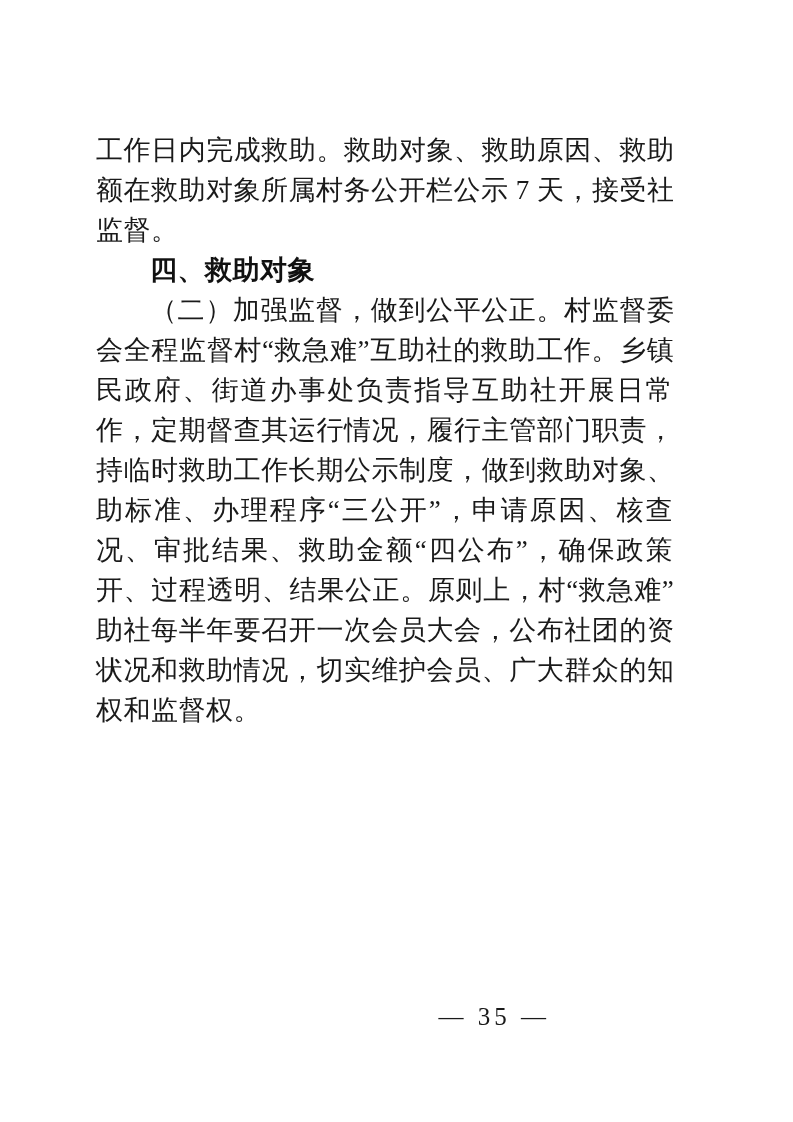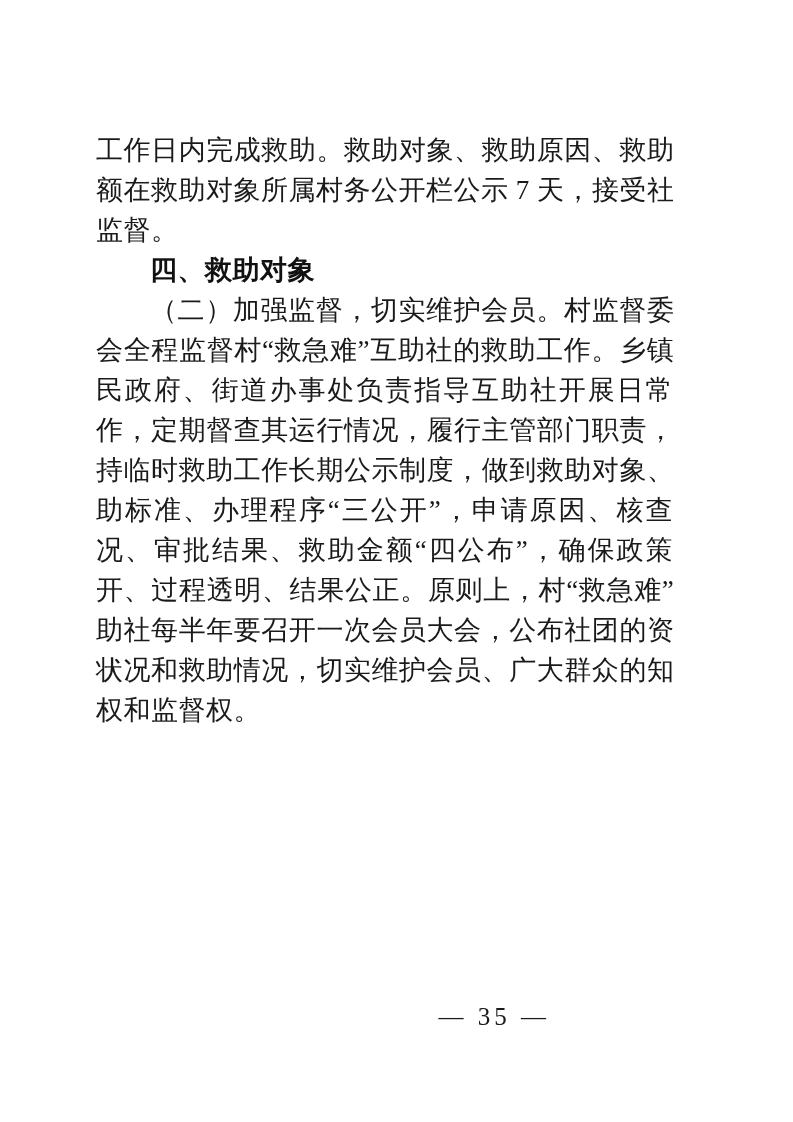--- a/index.html
+++ b/index.html
@@ -69,7 +69,7 @@
     <p class="heading">四、救助对象</p>
 
 
-    <p class="para"><span class="lead">（二）加强监督，切实维护会员。</span><span>村监督委员会全程监督村“救急难”互助社的救助工作。乡镇人民政府、街道办事处负责指导互助社开展日常工作，定期督查其运行情况，履行主管部门职责，坚持临时救助工作长期公示制度，做到救助对象、救助标准、办理程序“三公开”，申请原因、核查情况、审批结果、救助金额“四公布”，确保政策公开、过程透明、结果公正。原则上，村“救急难”互助社每半年要召开一次会员大会，公布社团的资金状况和救助情况，切实维护会员、广大群众的知情权和监督权。</span></p>
+    <p class="para"><span class="lead">（二）加强监督，做到公平公正。</span><span>村监督委员会全程监督村“救急难”互助社的救助工作。乡镇人民政府、街道办事处负责指导互助社开展日常工作，定期督查其运行情况，履行主管部门职责，坚持临时救助工作长期公示制度，做到救助对象、救助标准、办理程序“三公开”，申请原因、核查情况、审批结果、救助金额“四公布”，确保政策公开、过程透明、结果公正。原则上，村“救急难”互助社每半年要召开一次会员大会，公布社团的资金状况和救助情况，切实维护会员、广大群众的知情权和监督权。</span></p>
 
   </div>
 

